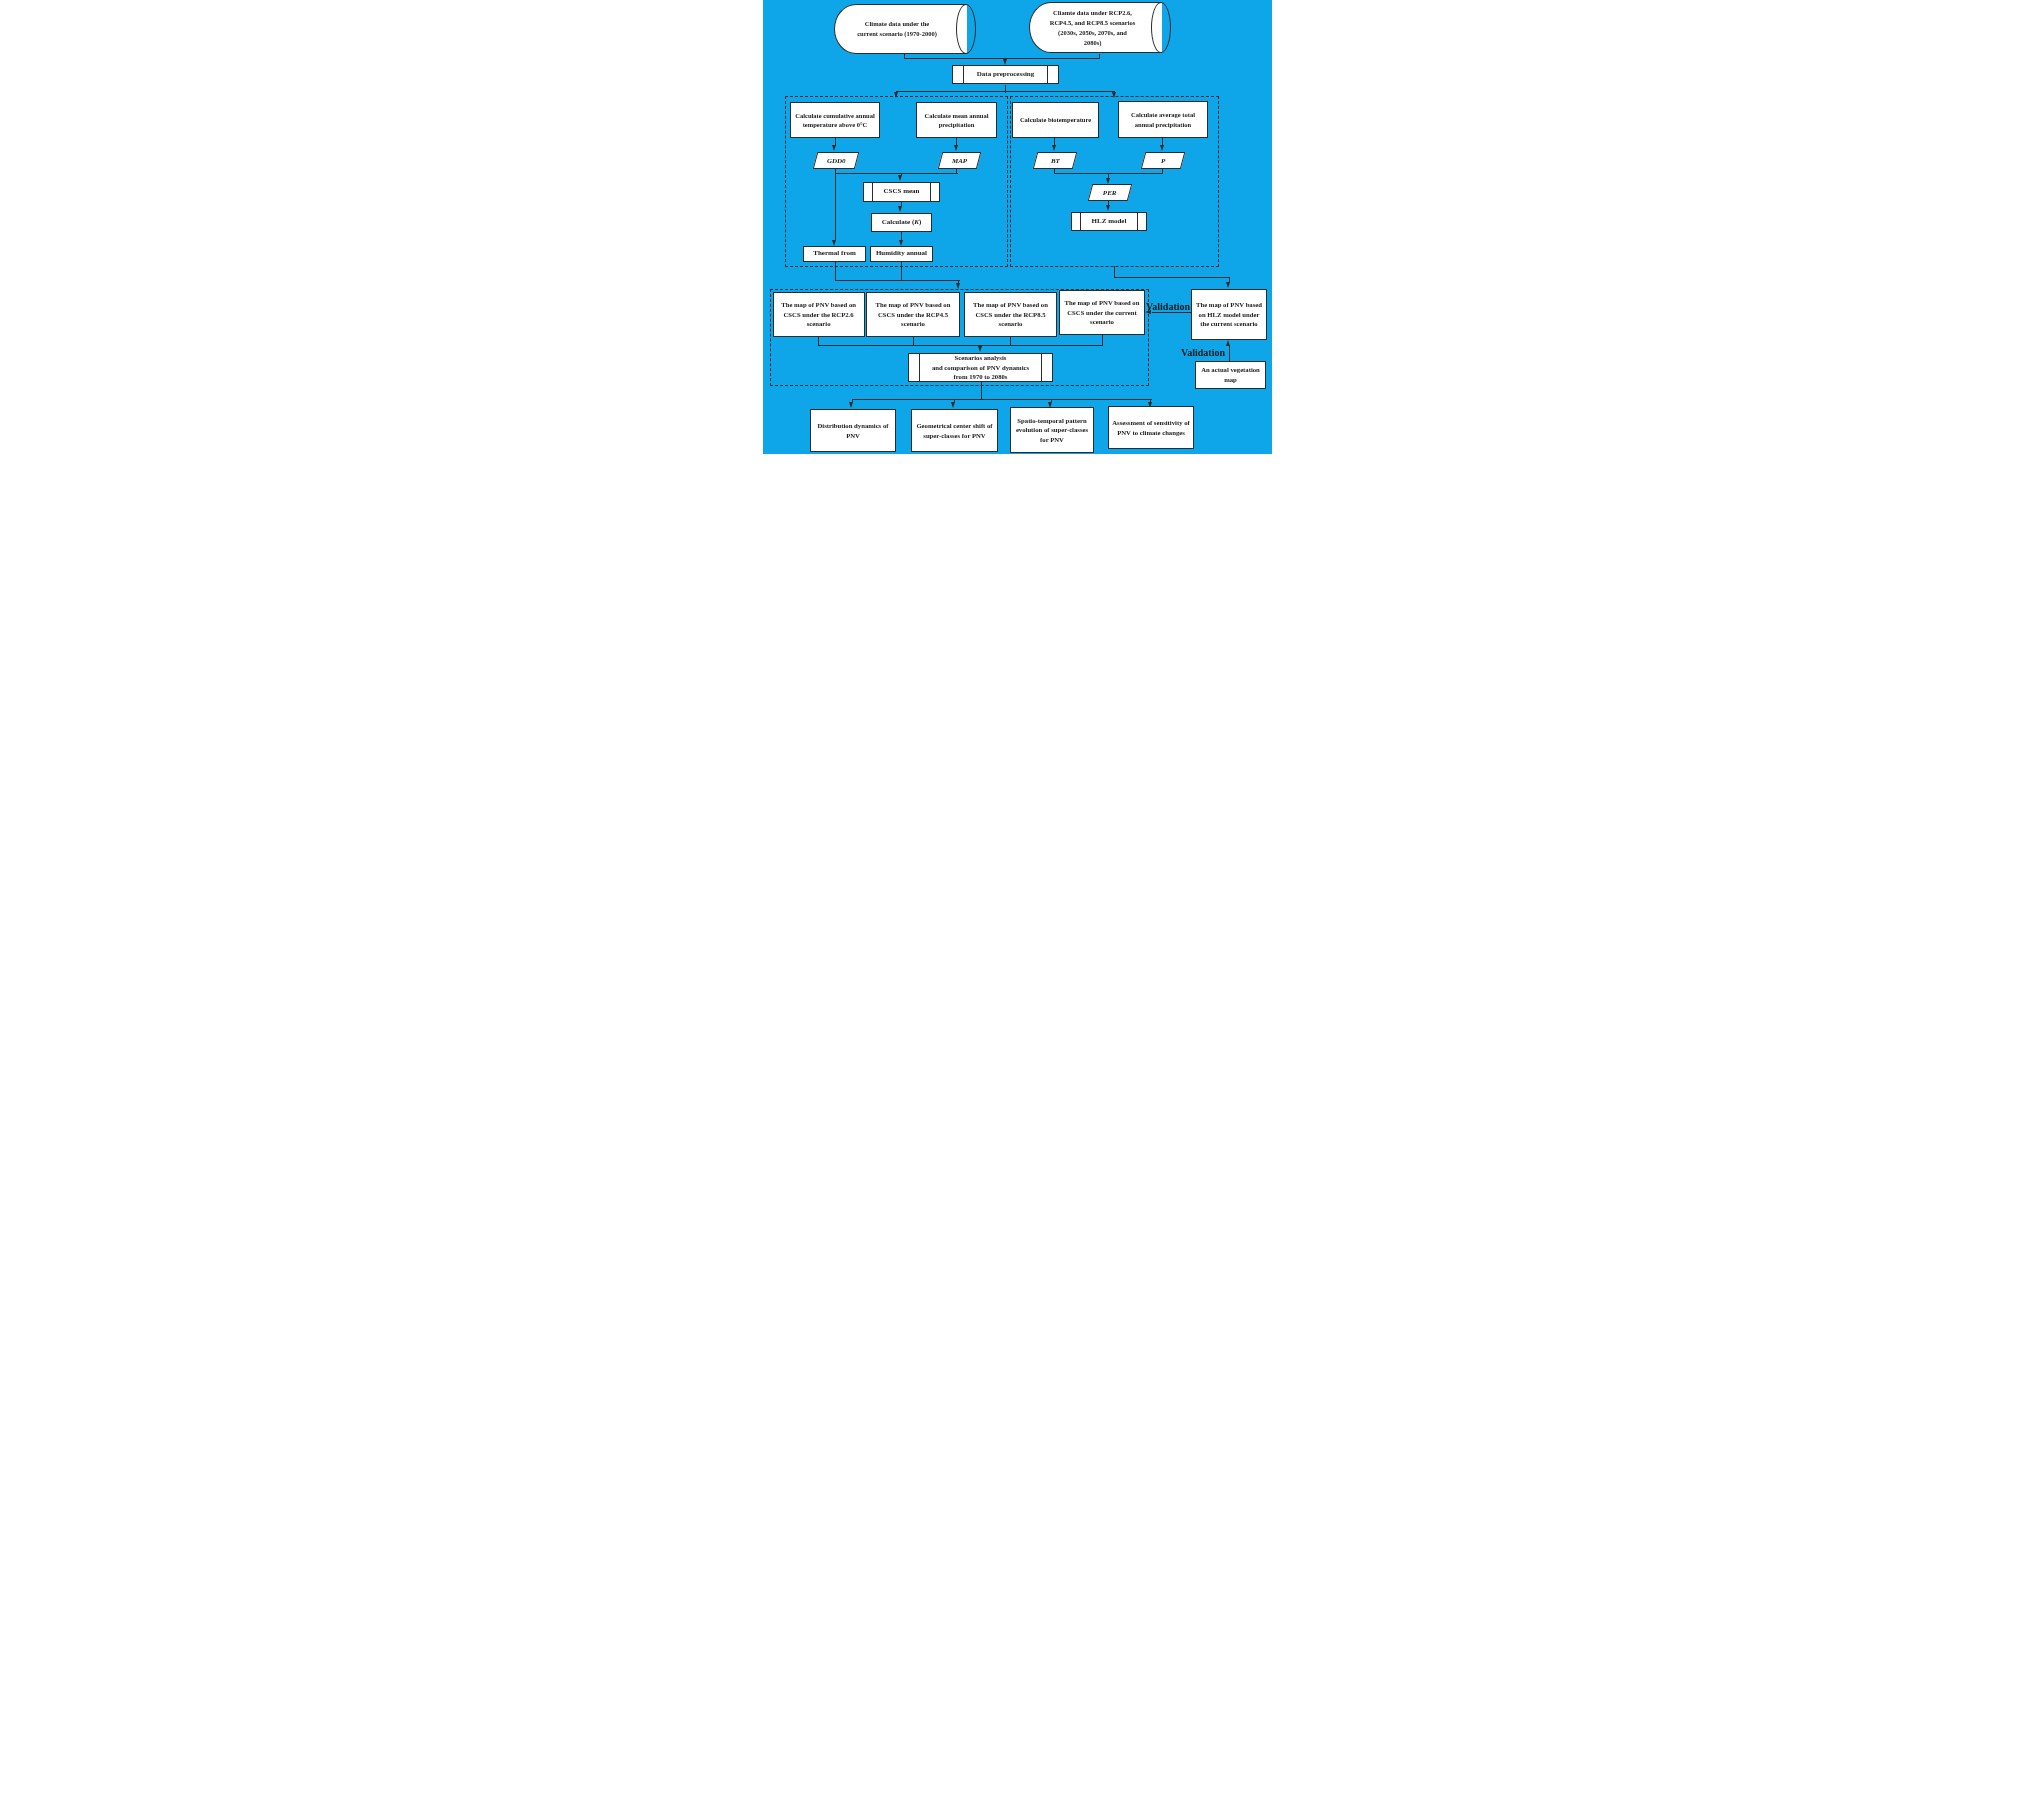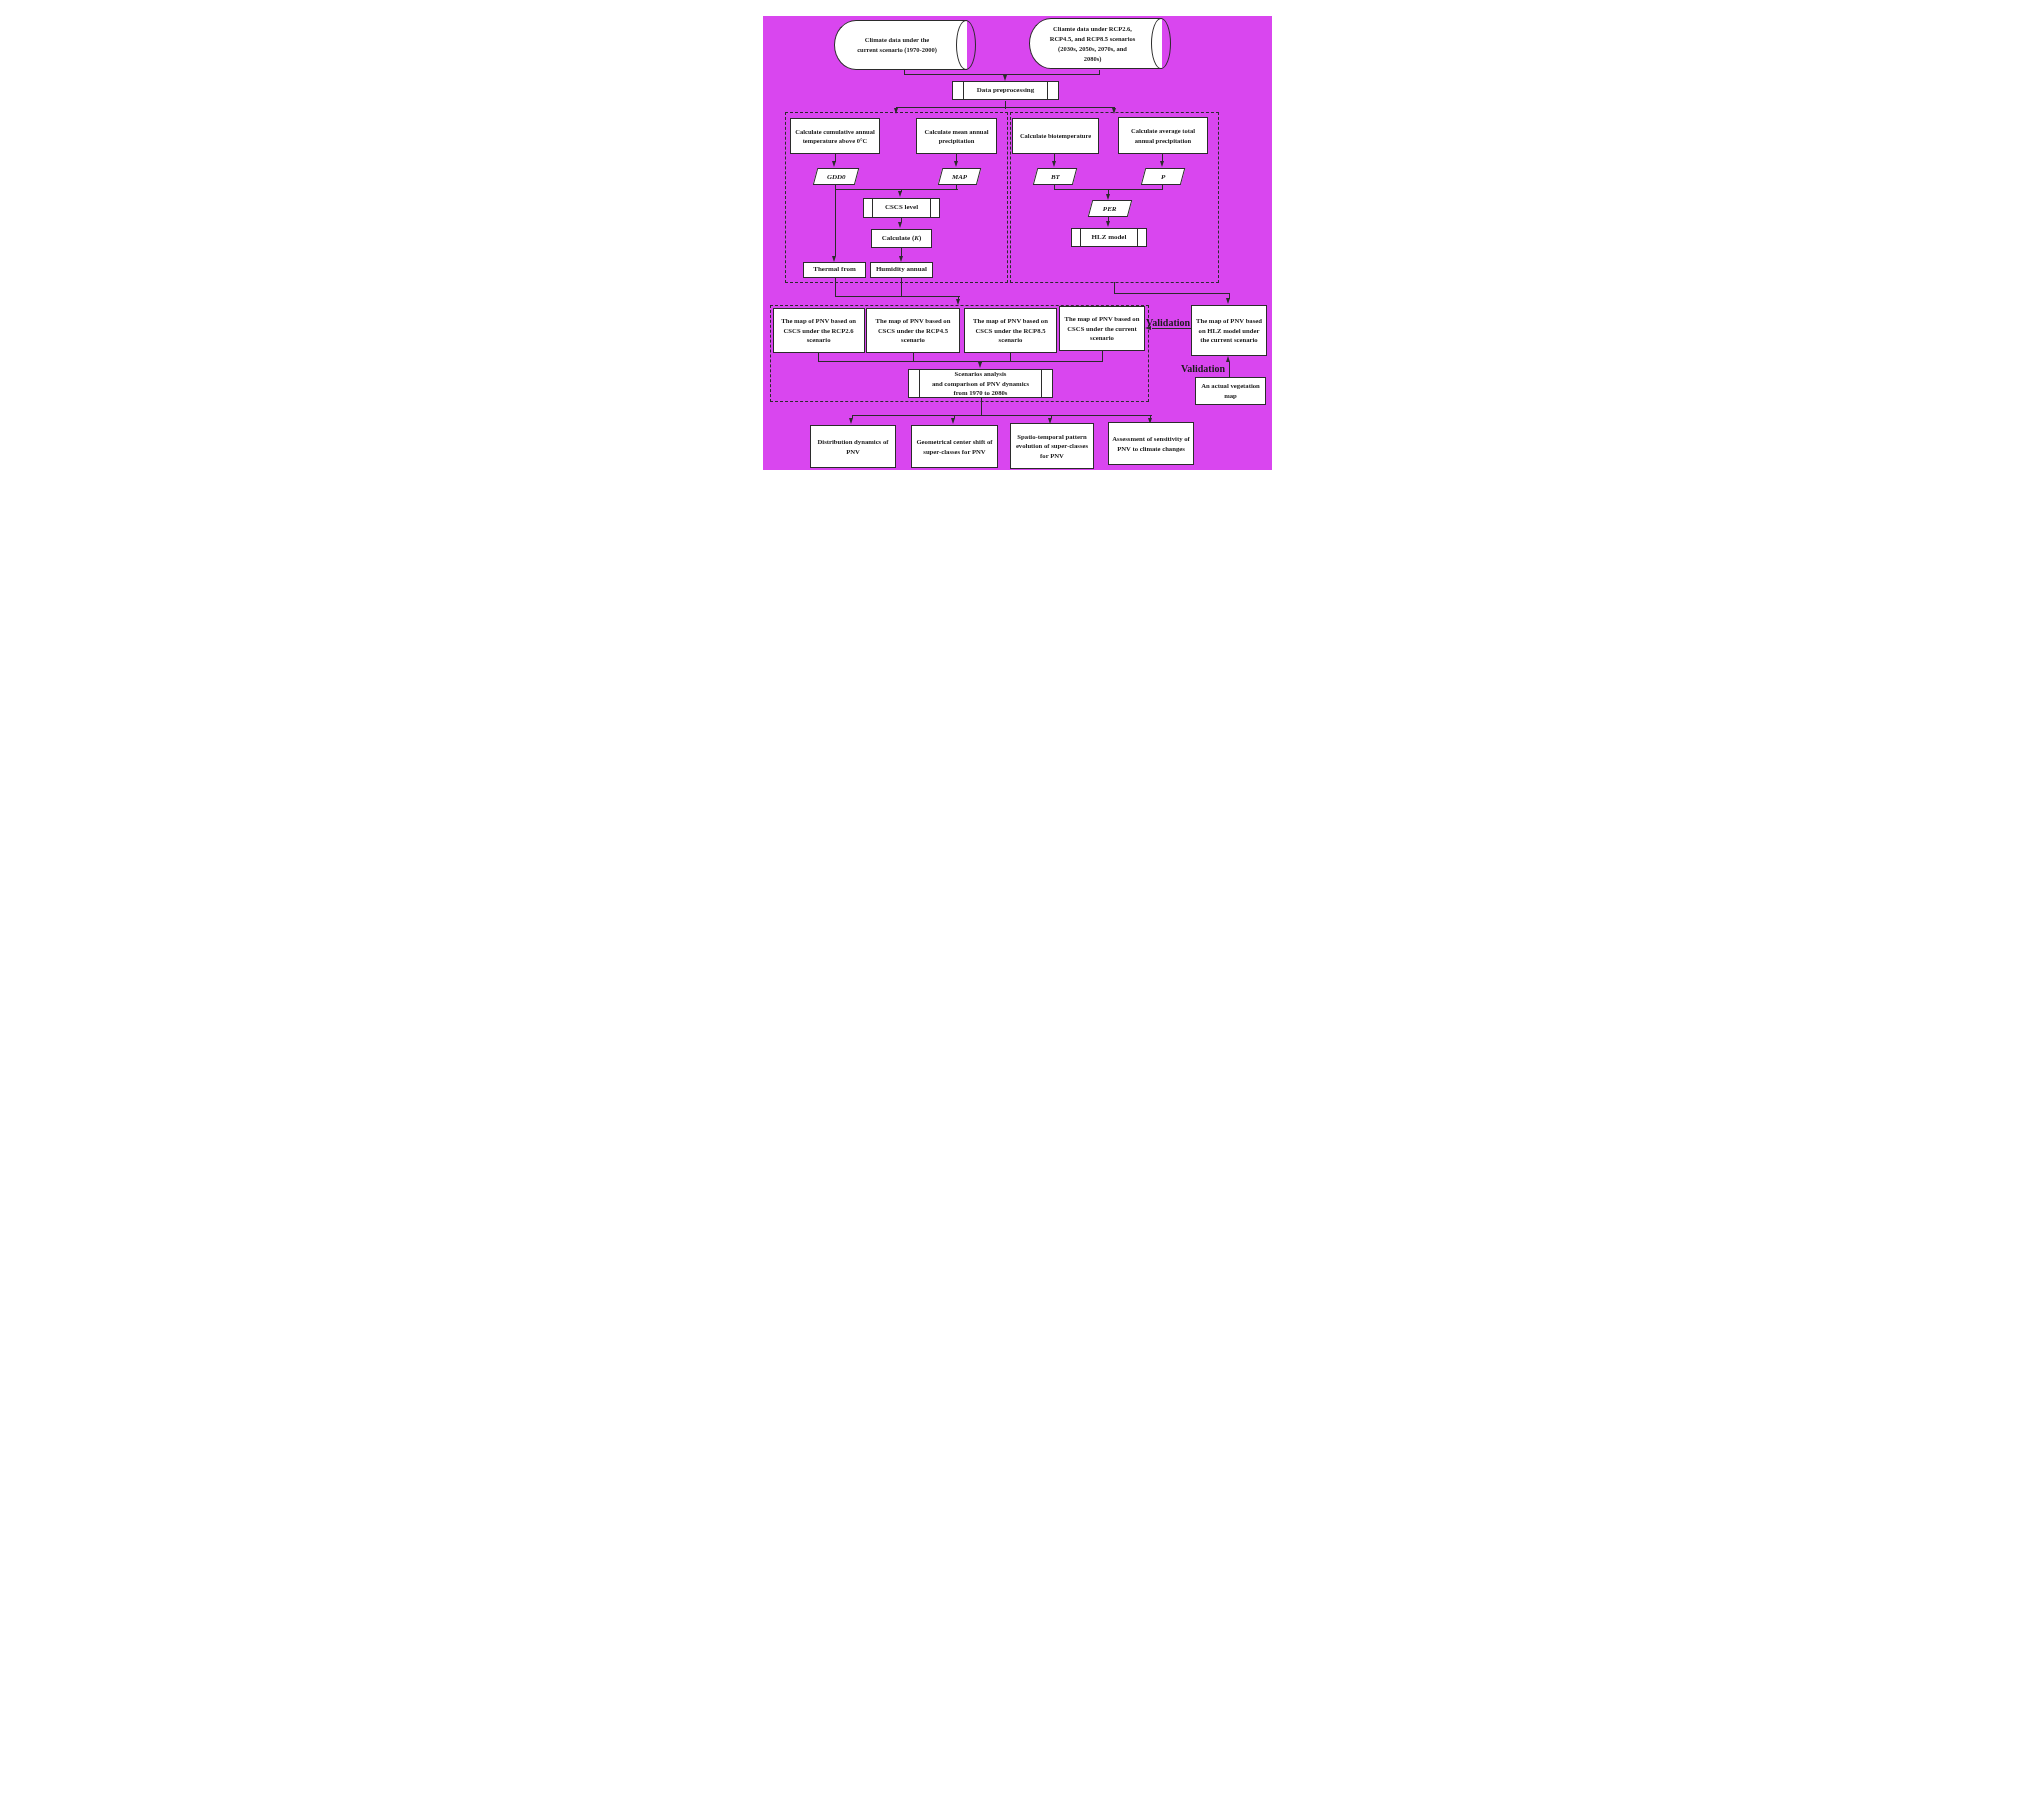--- a/index.html
+++ b/index.html
@@ -4,7 +4,7 @@
 <style>
   html,body{margin:0;padding:0;background:#ffffff;}
   body{font-family:"Liberation Serif","DejaVu Serif",serif;color:#1a1a1a;}
-  .stage{position:relative;width:509px;height:454px;margin:16px auto;background:#d946ef;overflow:hidden;}
+  .stage{position:relative;width:509px;height:454px;margin:0 auto;background:#0ea5e9;overflow:hidden;}
   .node{position:absolute;display:flex;align-items:center;justify-content:center;
         text-align:center;font-weight:bold;font-size:6.5px;line-height:1.42;
         border:1.2px solid #2b2b2b;background:#ffffff;box-sizing:border-box;padding:1px 2.4px;}

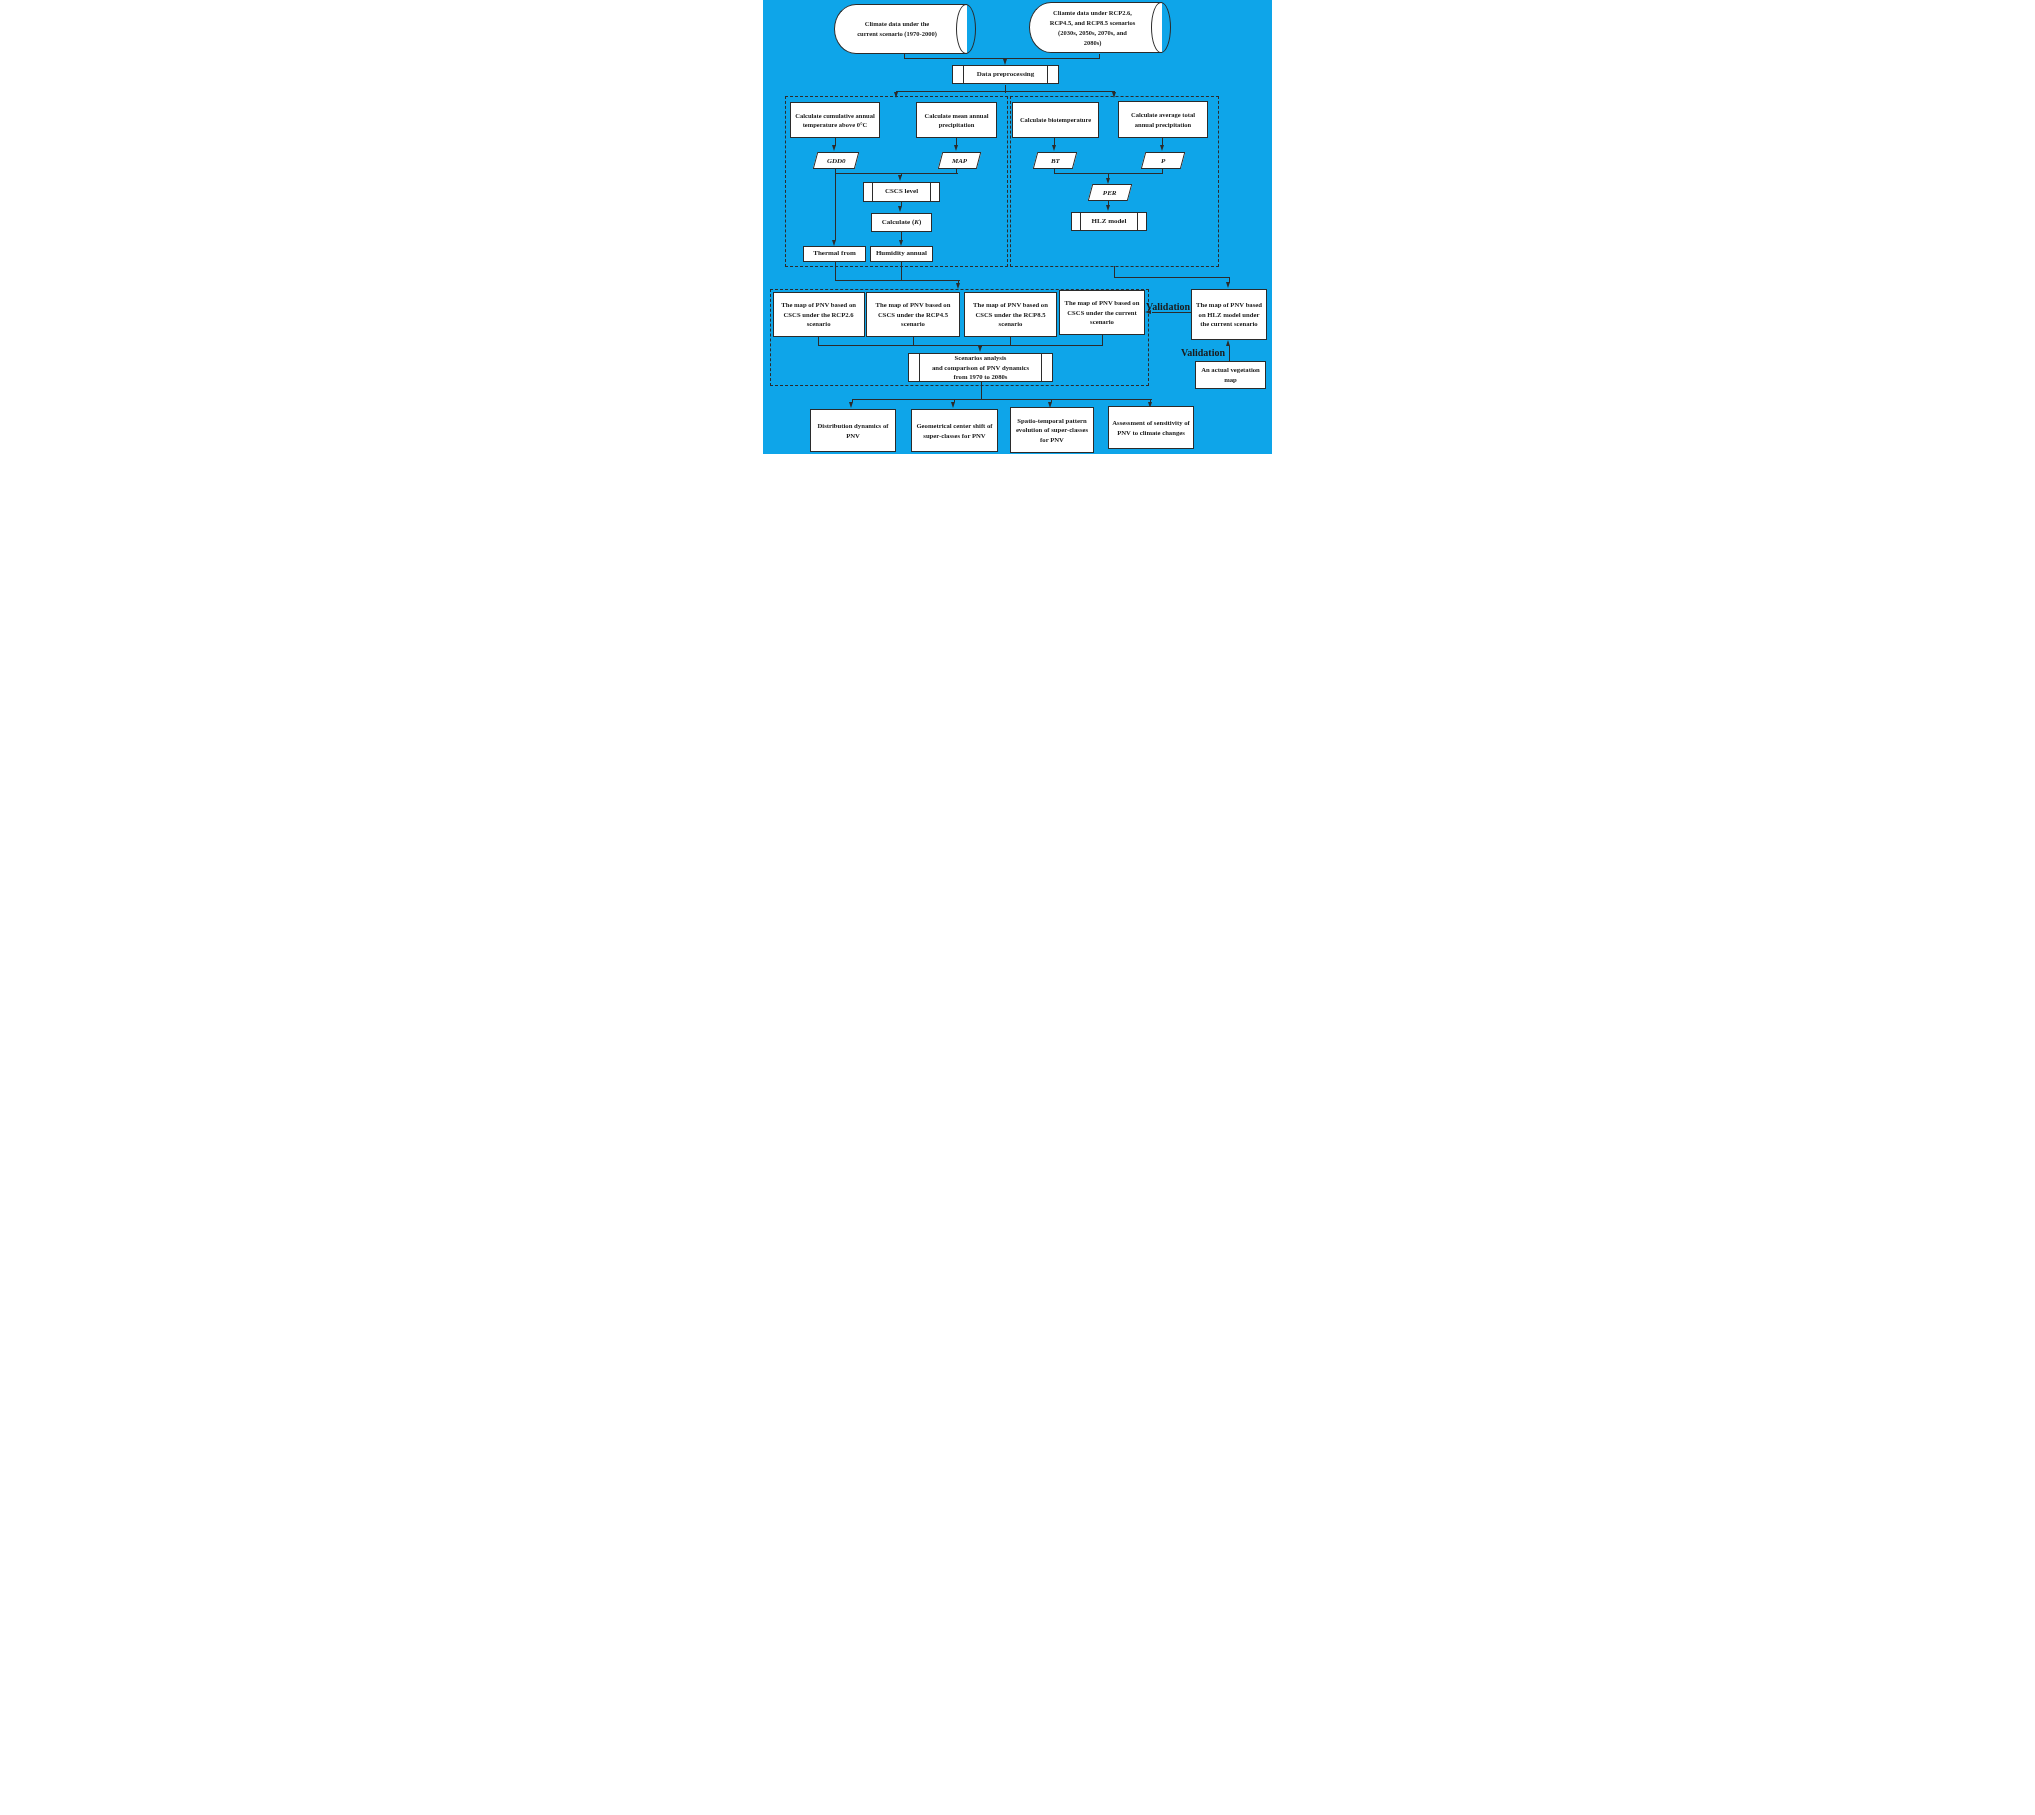--- a/index.html
+++ b/index.html
@@ -113,7 +113,7 @@
   <div class="ah-down" style="left:135px;top:175px;"></div>
 
   <div class="node predef inset16" style="left:100px;top:182px;width:77px;height:20px;font-size:7px;">
-    <span>CSCS level</span>
+    <span>CSCS mean</span>
   </div>
   <div class="v" style="left:138px;top:202px;height:4.3px;"></div>
   <div class="ah-down" style="left:135px;top:206px;"></div>

